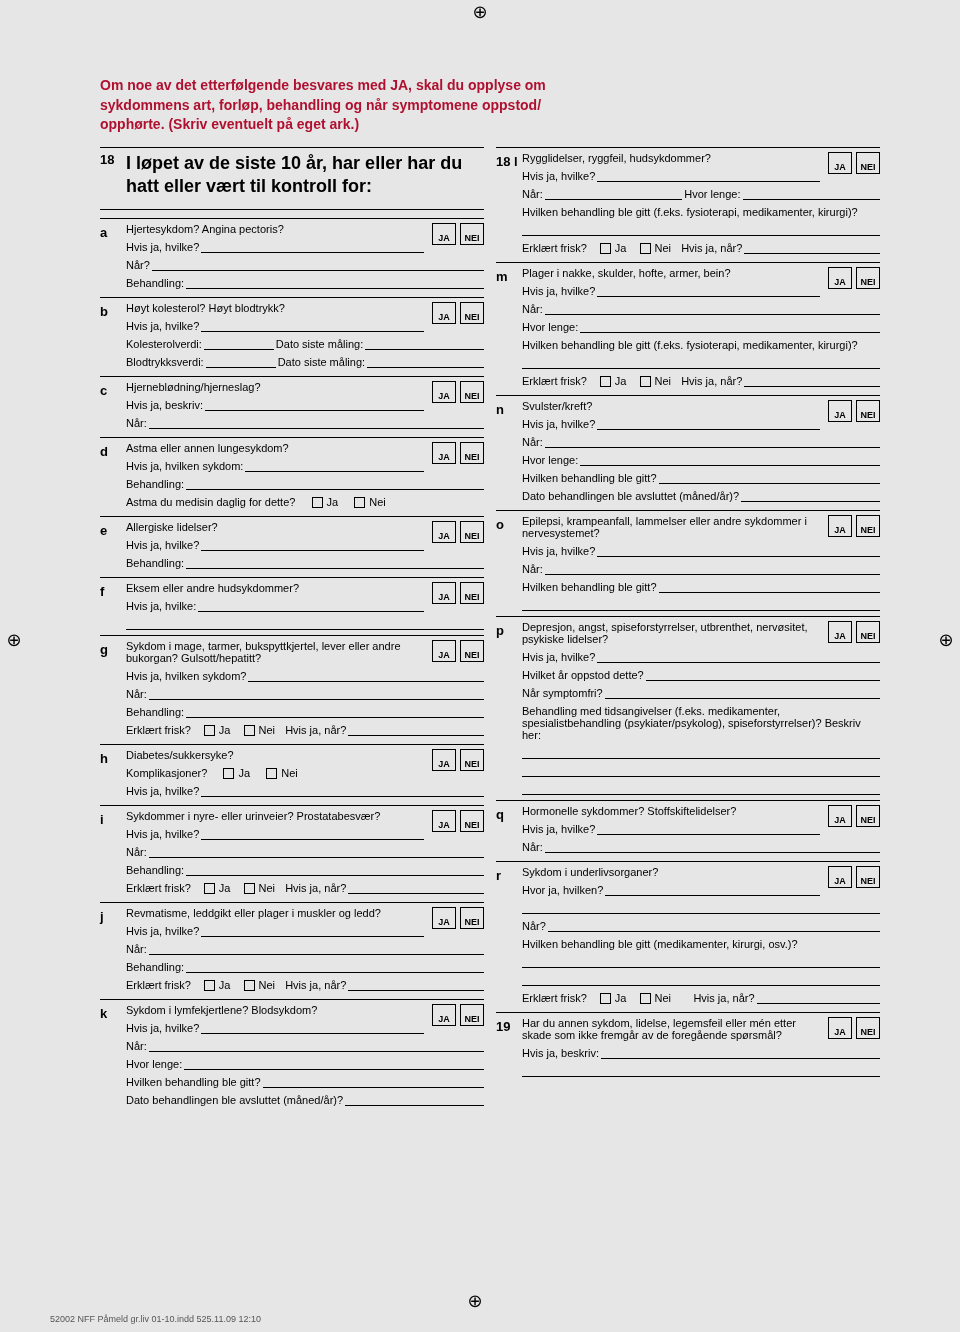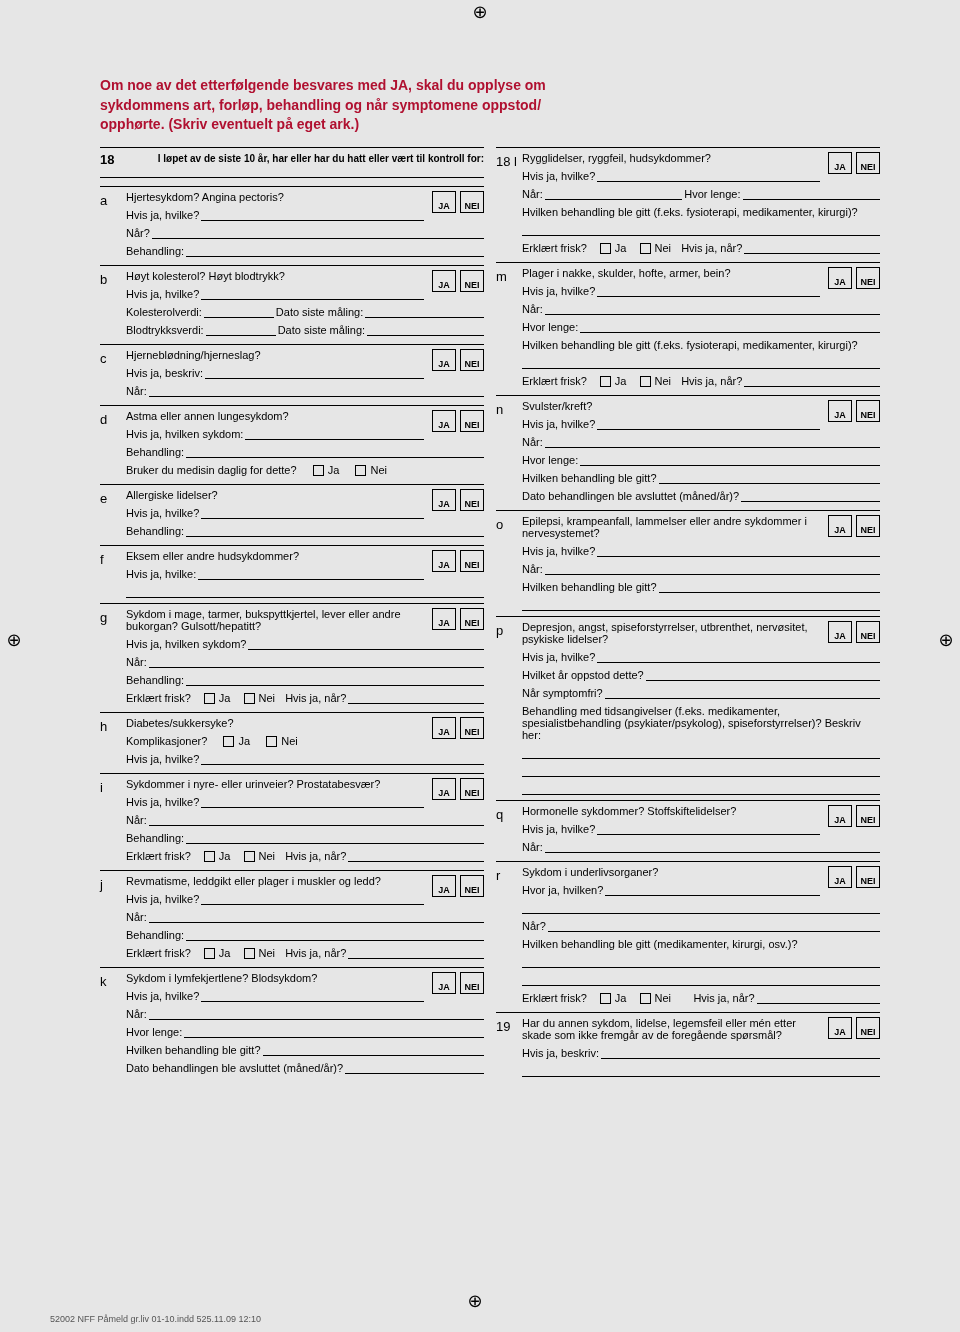--- a/index.html
+++ b/index.html
@@ -63,10 +63,9 @@
   }
   .q18-txt {
     font-weight: bold;
-    font-size: 10px;
+    font-size: 18px;
     line-height: 1.3;
     flex: 1;
-    text-align: right;
   }
   .item {
     display: flex;

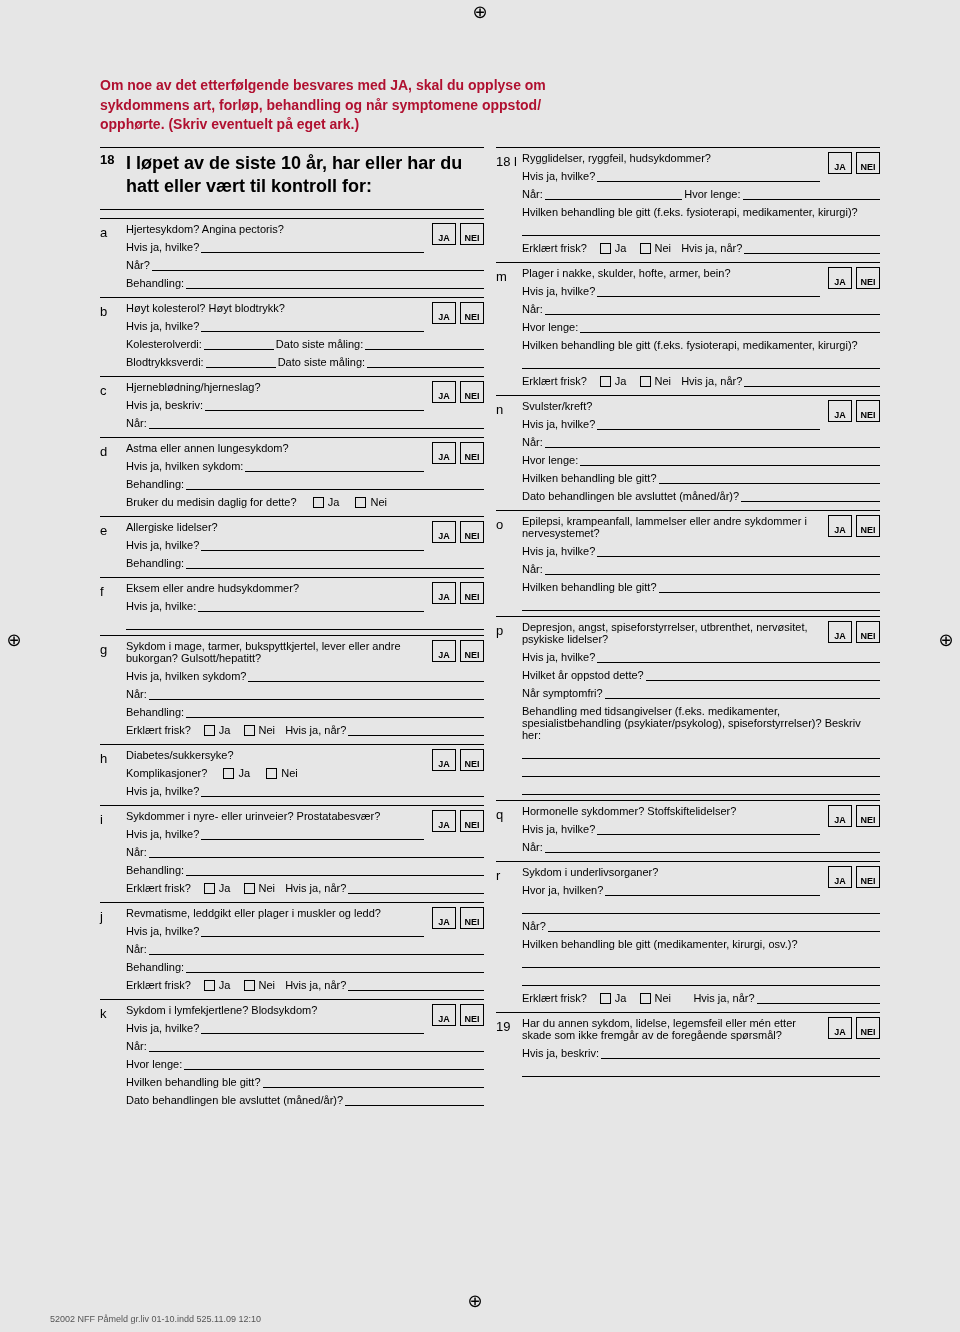--- a/index.html
+++ b/index.html
@@ -74,7 +74,7 @@
   }
   .item:first-child { border-top: none; }
   .item-letter {
-    font-weight: normal;
+    font-weight: bold;
     font-size: 13px;
     width: 26px;
     flex-shrink: 0;

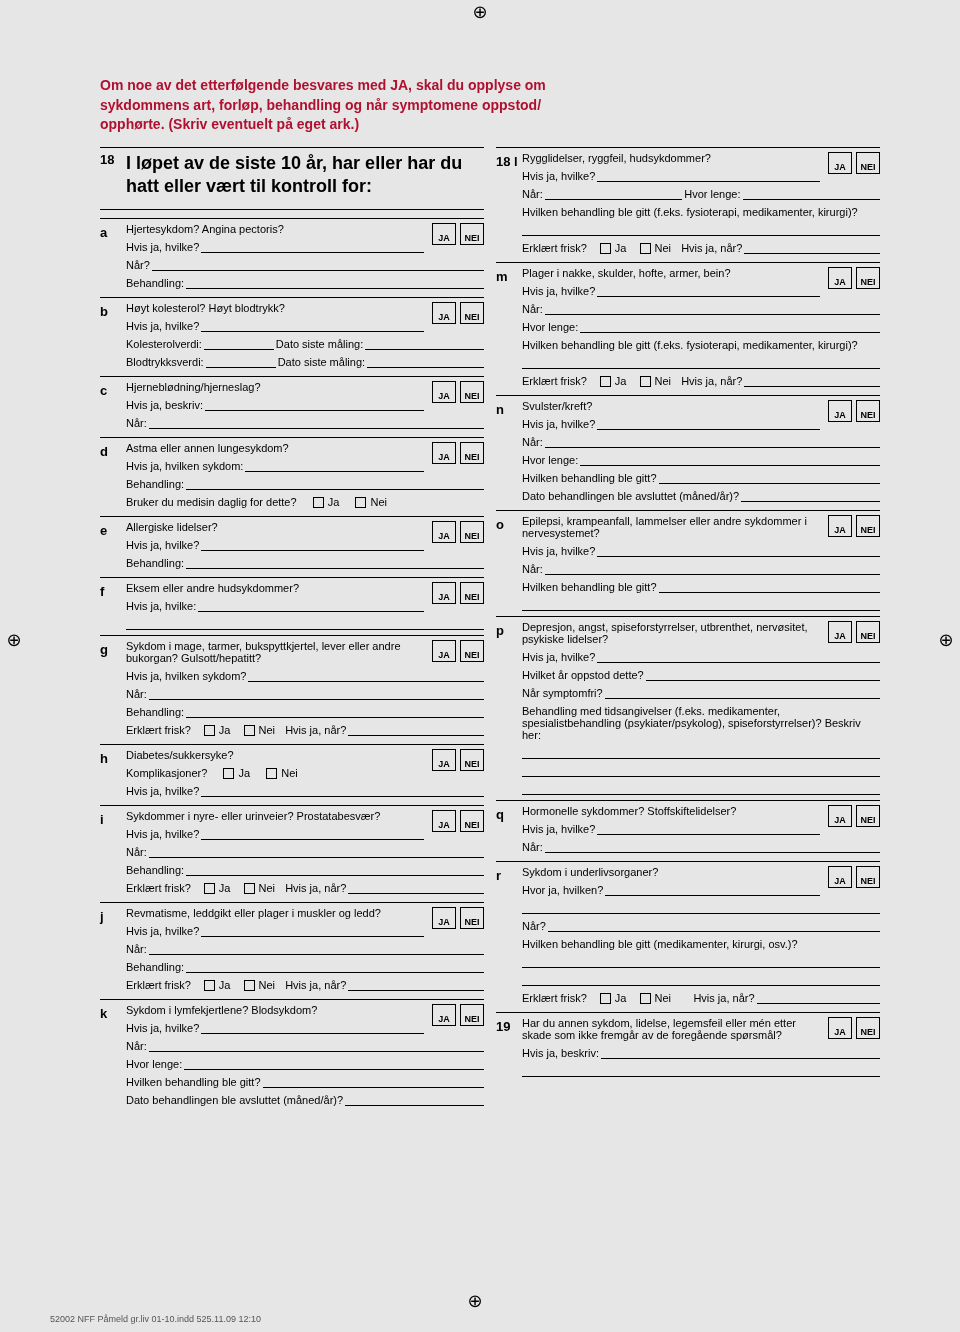--- a/index.html
+++ b/index.html
@@ -261,7 +261,7 @@
               <span class="lbl">Behandling:</span>
               <span class="underline"></span>
             </div>
-          <div class="fline" style="margin-right:-60px"><span class="lbl">Bruker du medisin daglig for dette?</span>&nbsp;&nbsp;<span class="chk"></span><span>Ja</span>&nbsp;&nbsp;<span class="chk"></span><span>Nei</span></div>
+          <div class="fline" style="margin-right:-60px"><span class="lbl">Astma du medisin daglig for dette?</span>&nbsp;&nbsp;<span class="chk"></span><span>Ja</span>&nbsp;&nbsp;<span class="chk"></span><span>Nei</span></div>
         </div>
       </div>
 

